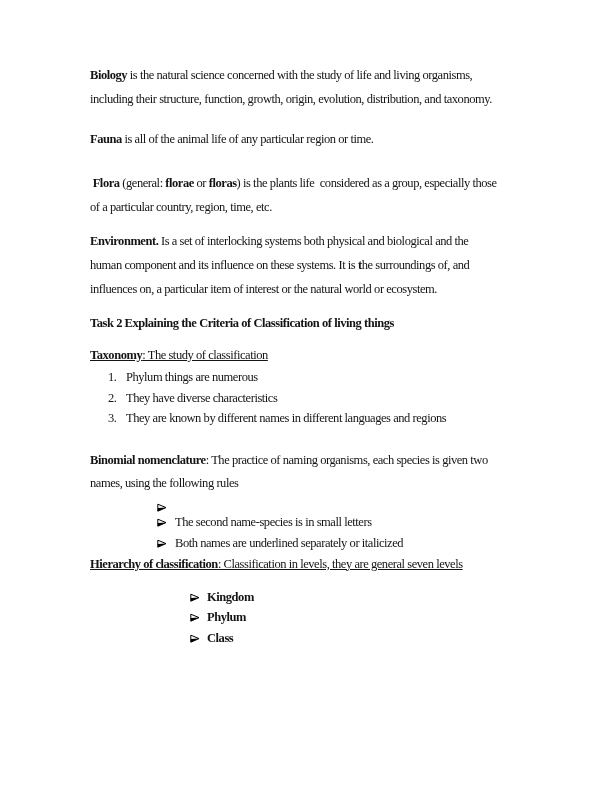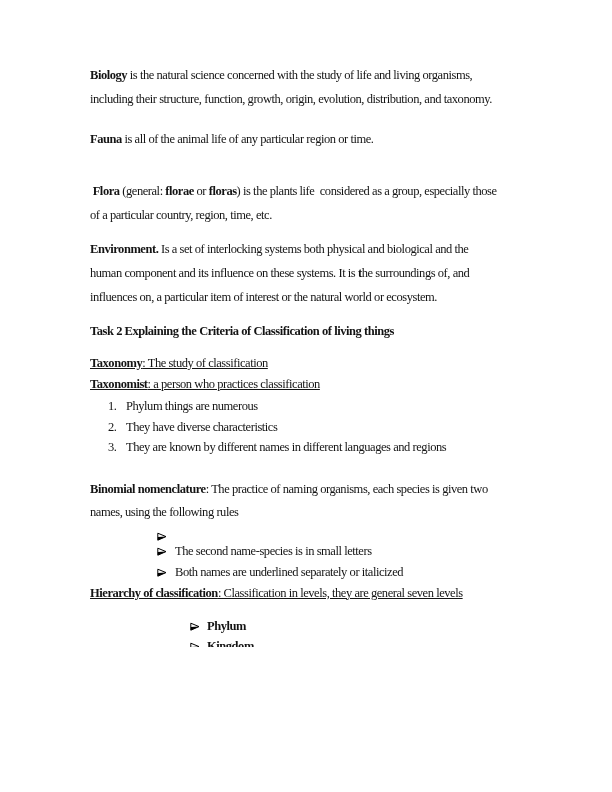--- a/index.html
+++ b/index.html
@@ -17,7 +17,7 @@
   .bin  { line-height:23px; }
   .oneline { line-height:21px; margin:0; white-space:pre-wrap;text-decoration:underline; }
   .mb16 { margin-bottom:16px; }
-  .mb12 { margin-bottom:28px; }
+  .mb12 { margin-bottom:20px; }
   .mb10 { margin-bottom:10px; }
   b, strong, .bold { font-weight:bold; }
   .numlist { margin:1px 0 20px 0; }

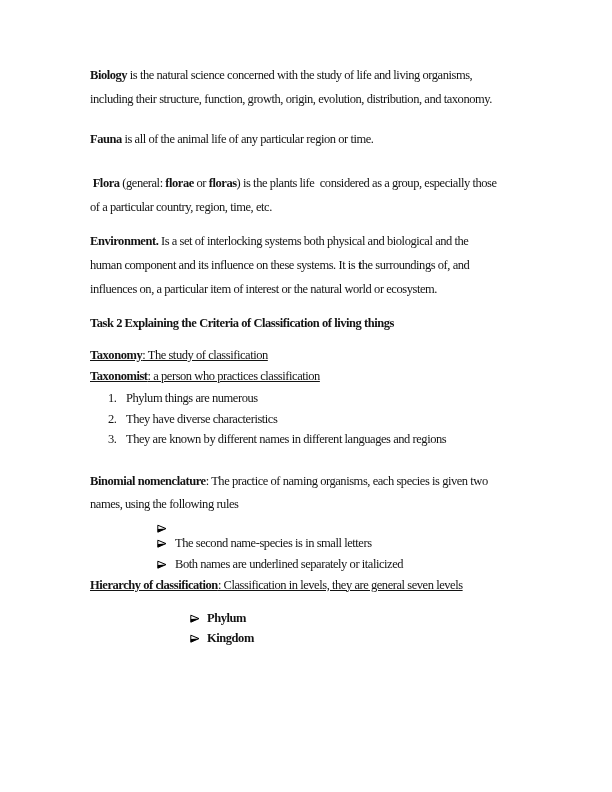--- a/index.html
+++ b/index.html
@@ -49,7 +49,6 @@
     <p class="para mb10"><strong>Task 2 Explaining the Criteria of Classification of living things</strong></p>
 
     <p class="oneline"><strong>Taxonomy</strong><span>: The study of classification</span></p>
-    <p class="oneline"><strong>Taxonomist</strong><span>: a person who practices classification</span></p>
 
     <div class="numlist">
       <div class="numitem">

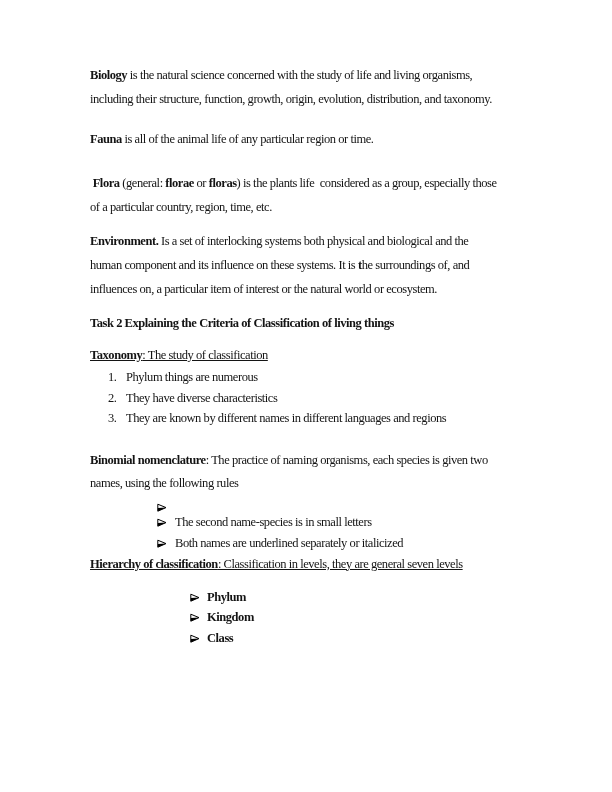--- a/index.html
+++ b/index.html
@@ -106,7 +106,7 @@
               <path d="M0.8 4.9 L9 4.6 L0.8 8.2 Z" fill="#000000"></path>
             </svg>
           </span>
-        <span class="leveltext">Phylum</span>
+        <span class="leveltext">Kingdom</span>
       </div>
       <div class="levelitem">
         <span class="arrowmark">
@@ -115,7 +115,7 @@
               <path d="M0.8 4.9 L9 4.6 L0.8 8.2 Z" fill="#000000"></path>
             </svg>
           </span>
-        <span class="leveltext">Kingdom</span>
+        <span class="leveltext">Phylum</span>
       </div>
       <div class="levelitem">
         <span class="arrowmark">

